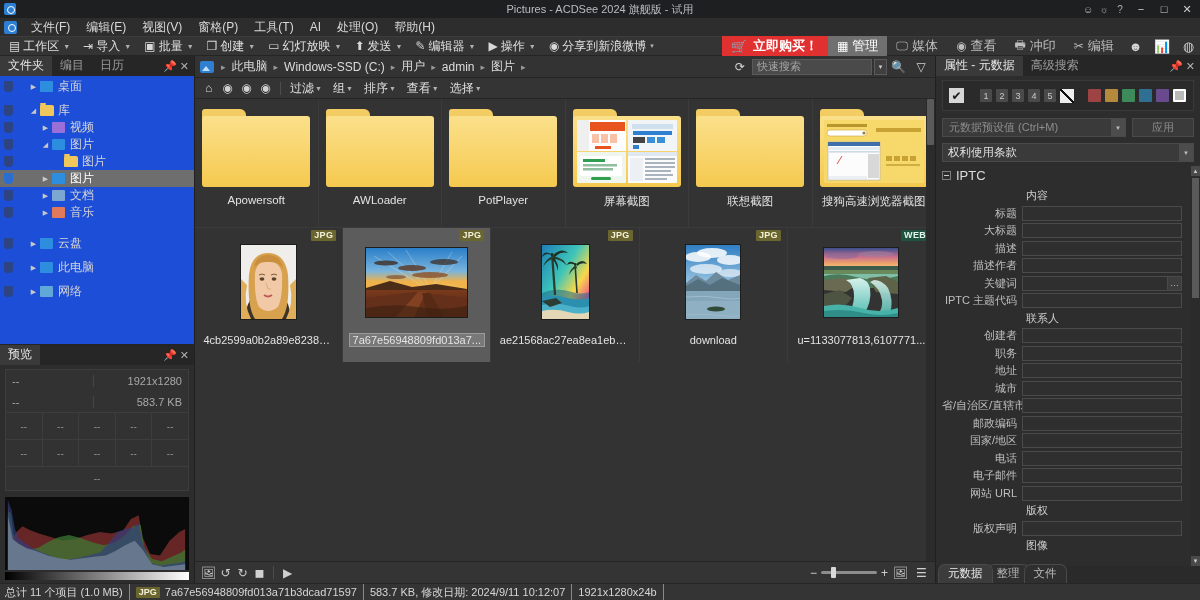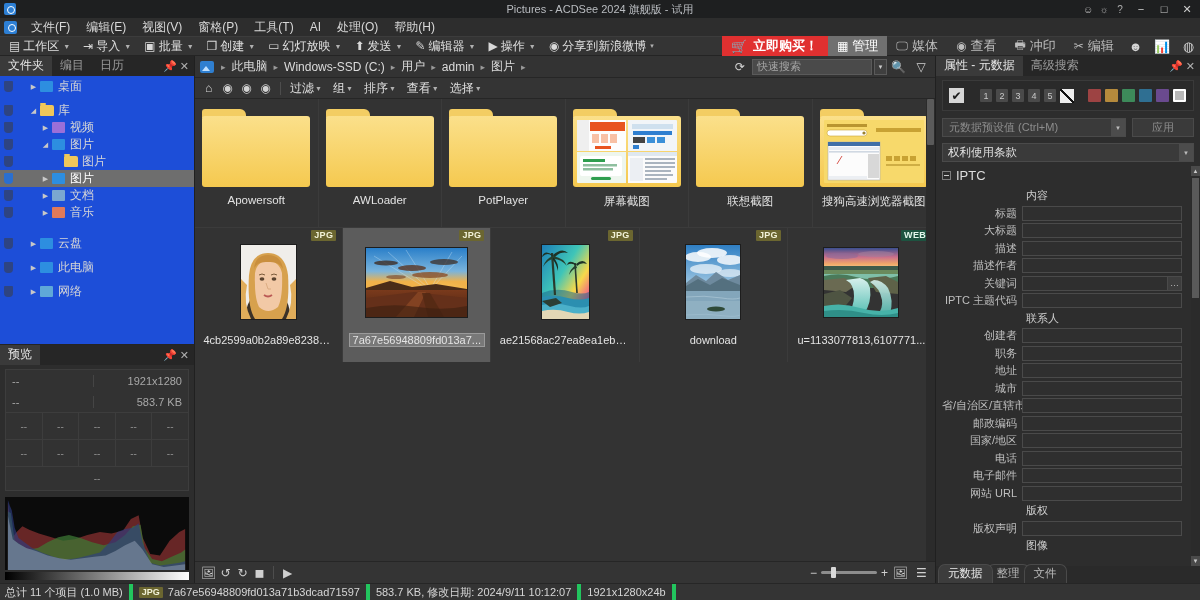--- a/index.html
+++ b/index.html
@@ -185,7 +185,7 @@
   
   .statusbar { height:17px; background:#343434; display:flex; align-items:center; font-size:11px; color:#d6d6d6;
                border-top:1px solid #262626; flex:none;}
-  .sb-seg { padding:0 6px; height:17px; display:flex; align-items:center; gap:5px; border-right:4px solid #22c55e;}
+  .sb-seg { padding:0 6px; height:17px; display:flex; align-items:center; gap:5px; border-right:1px solid #22c55e;}
   .sb-seg:first-child{padding-left:5px;}
   .sb-badge{font-size:9px;font-weight:bold;background:#6b6630;color:#f2f2d8;padding:0 3px;line-height:11px;border-radius:1px;}
   .gi { font-style:normal; }

